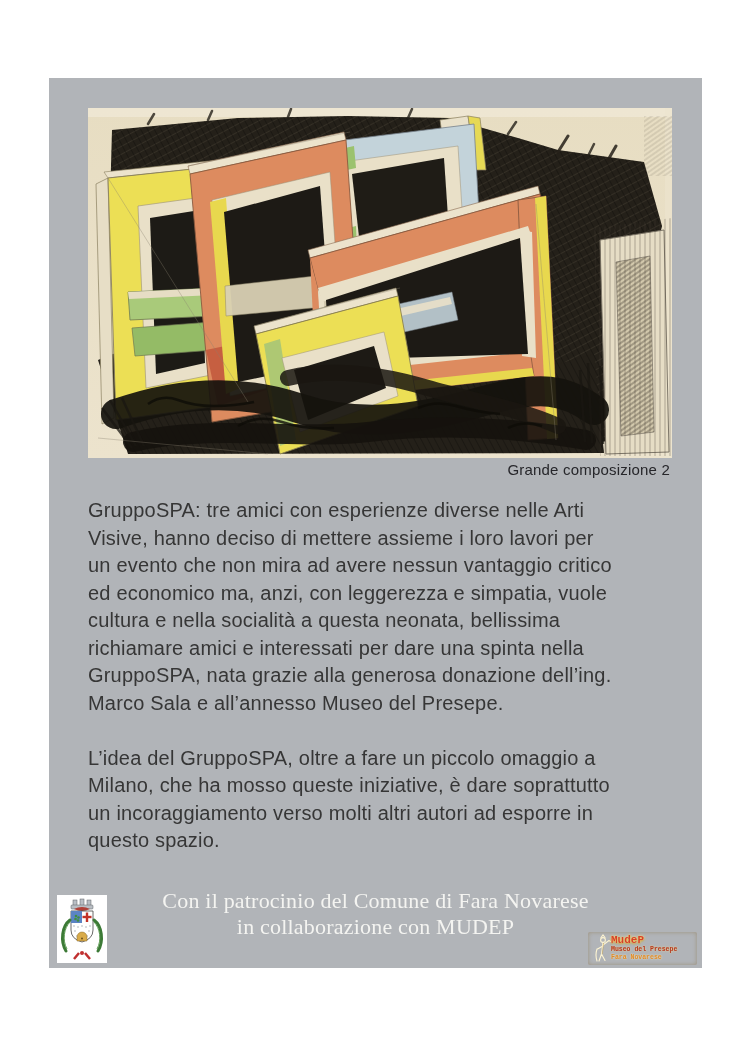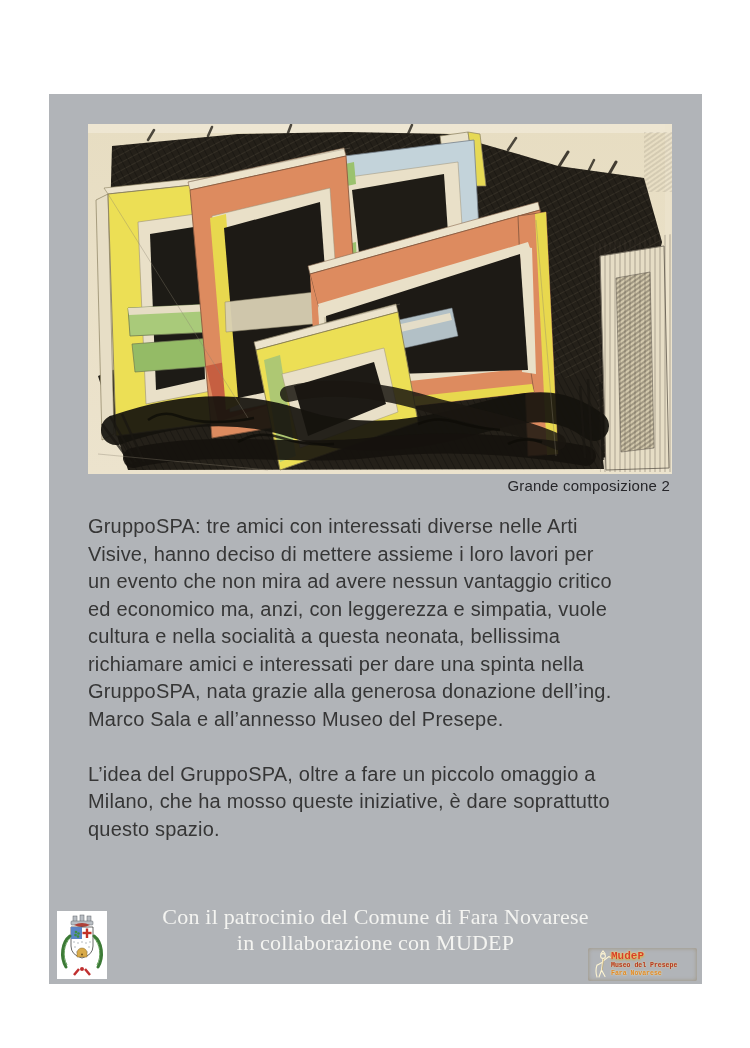--- a/index.html
+++ b/index.html
@@ -5,7 +5,7 @@
   html,body{margin:0;padding:0;background:#ffffff;}
   .page{position:relative;width:750px;height:1048px;background:#ffffff;overflow:hidden;
         font-family:"Liberation Sans",sans-serif;}
-  .card{position:absolute;left:49px;top:78px;width:653px;height:890px;background:#b1b4b8;margin-top:16px;}
+  .card{position:absolute;left:49px;top:78px;width:653px;height:890px;background:#b1b4b8;}
   .artwork{position:absolute;left:39px;top:30px;width:584px;height:350px;overflow:hidden;}
   .caption{position:absolute;right:32px;top:383px;font-size:15px;color:#26262a;
            letter-spacing:.2px;white-space:nowrap;}

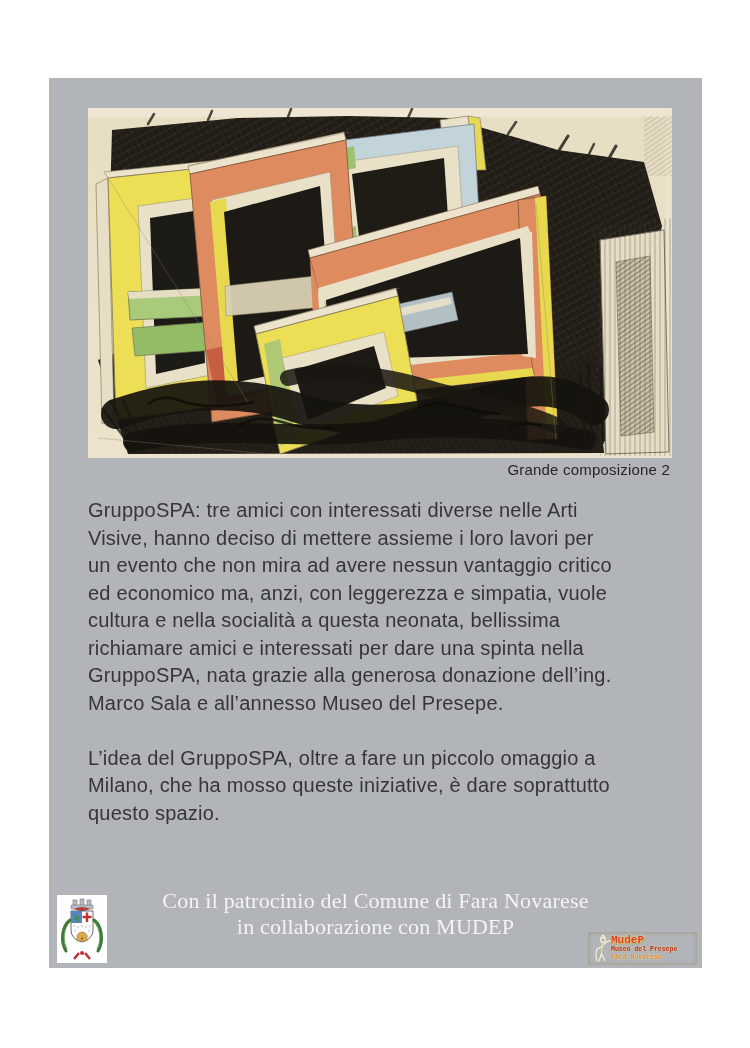--- a/index.html
+++ b/index.html
@@ -142,7 +142,7 @@
 
     <div class="text-block">
       <div class="para">
-        <div class="line">GruppoSPA: tre amici con interessati diverse nelle Arti</div>
+        <div class="line">GruppoSPA: tre amici con esperienze diverse nelle Arti</div>
         <div class="line">Visive, hanno deciso di mettere assieme i loro lavori per</div>
         <div class="line">un evento che non mira ad avere nessun vantaggio critico</div>
         <div class="line">ed economico ma, anzi, con leggerezza e simpatia, vuole</div>

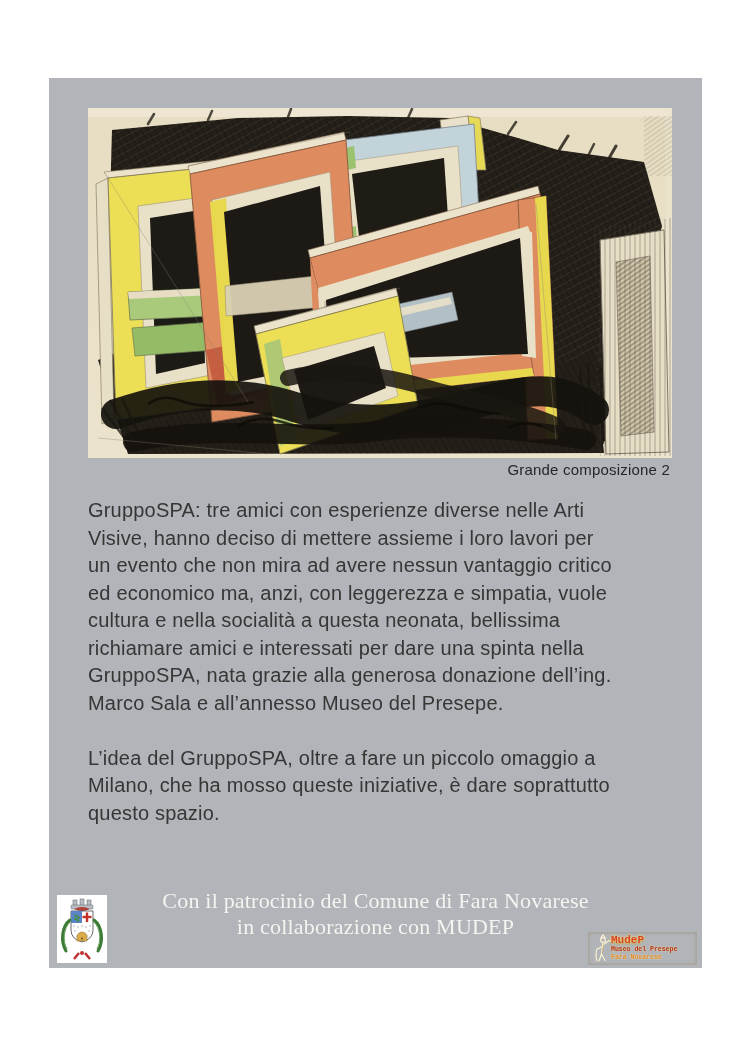--- a/index.html
+++ b/index.html
@@ -154,6 +154,7 @@
       <div class="para para2">
         <div class="line">L’idea del GruppoSPA, oltre a fare un piccolo omaggio a</div>
         <div class="line">Milano, che ha mosso queste iniziative, è dare soprattutto</div>
+        <div class="line">un incoraggiamento verso molti altri autori ad esporre in</div>
         <div class="line">questo spazio.</div>
       </div>
     </div>

